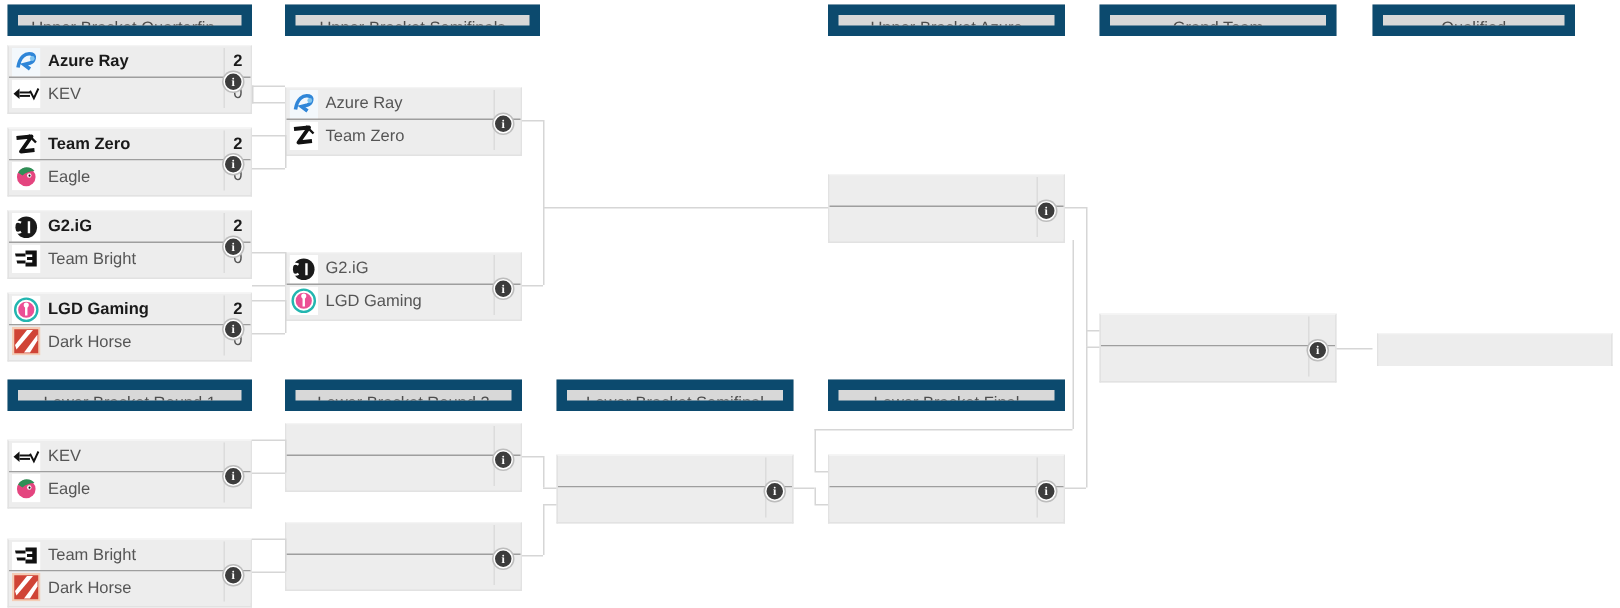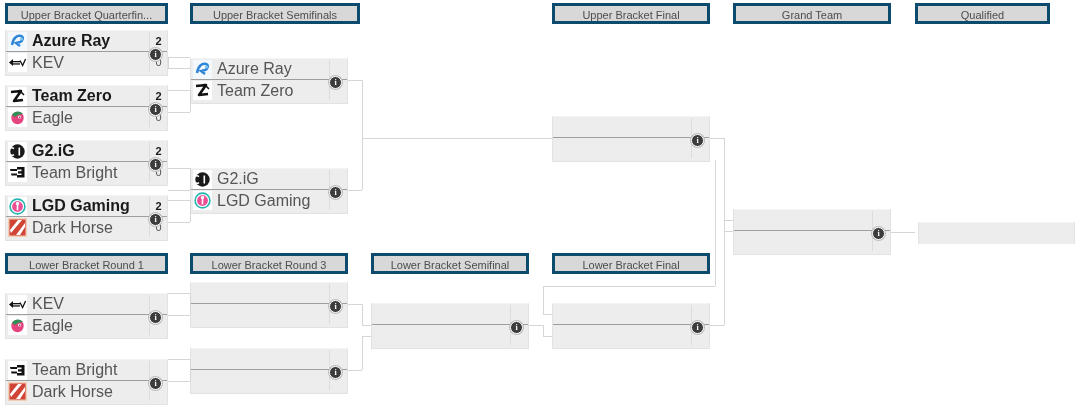--- a/index.html
+++ b/index.html
@@ -17,7 +17,7 @@
     position:absolute;
     height:21px;
     background:#d8d8d8;
-    border:3px solid #0c4a6e;
+    border:7px solid #0c4a6e;
     box-sizing:border-box;
     color:#4d4d4d;
     font-size:11px;

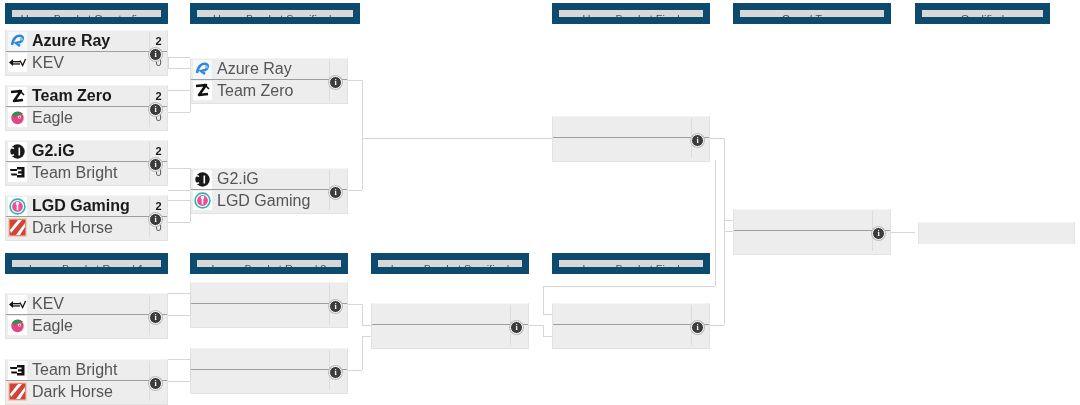--- a/index.html
+++ b/index.html
@@ -109,7 +109,7 @@
 
   <div class="round-header" style="left:5px;top:3px;width:163px;">Upper Bracket Quarterfin...</div>
   <div class="round-header" style="left:190px;top:3px;width:170px;">Upper Bracket Semifinals</div>
-  <div class="round-header" style="left:552px;top:3px;width:158px;">Upper Bracket Final</div>
+  <div class="round-header" style="left:552px;top:3px;width:158px;">Upper Bracket Azure</div>
   <div class="round-header" style="left:733px;top:3px;width:158px;">Grand Team</div>
   <div class="round-header" style="left:915px;top:3px;width:135px;">Qualified</div>
 

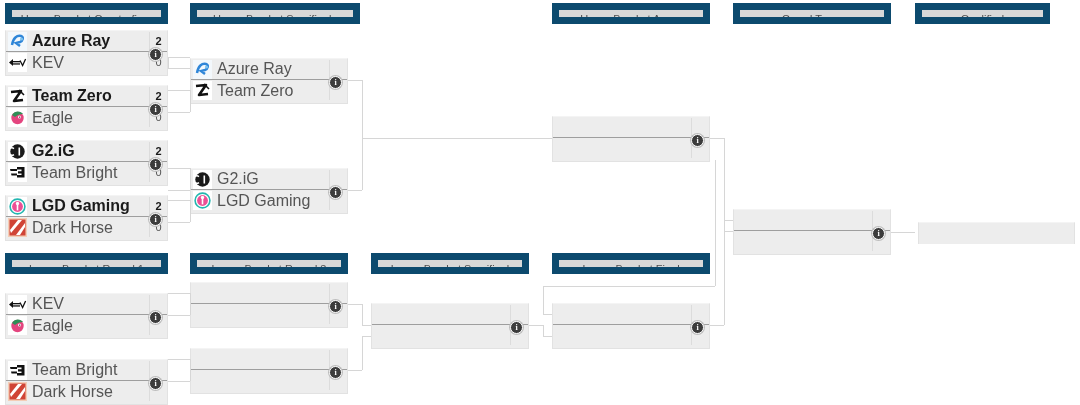--- a/index.html
+++ b/index.html
@@ -54,7 +54,7 @@
   }
   .tname{
     flex:1 1 auto;
-    font-size:16px;
+    font-size:11px;
     color:#555;
     white-space:nowrap;
     overflow:hidden;

